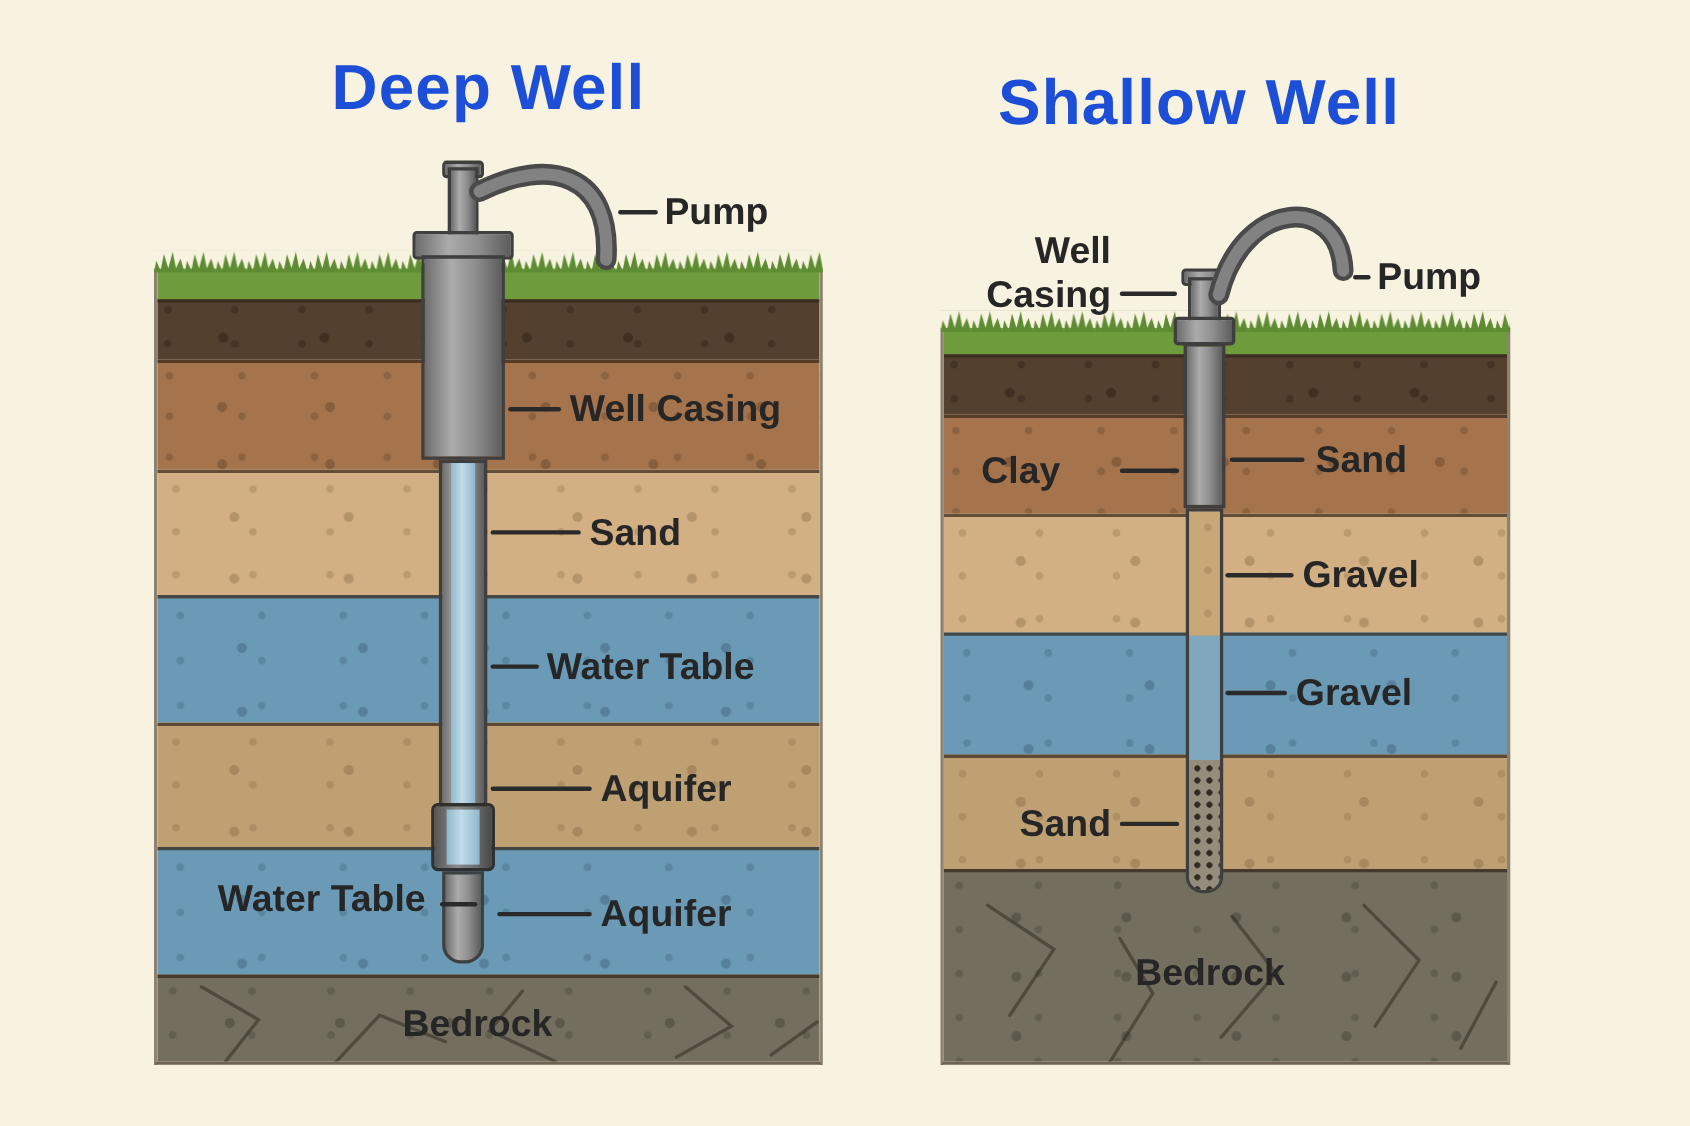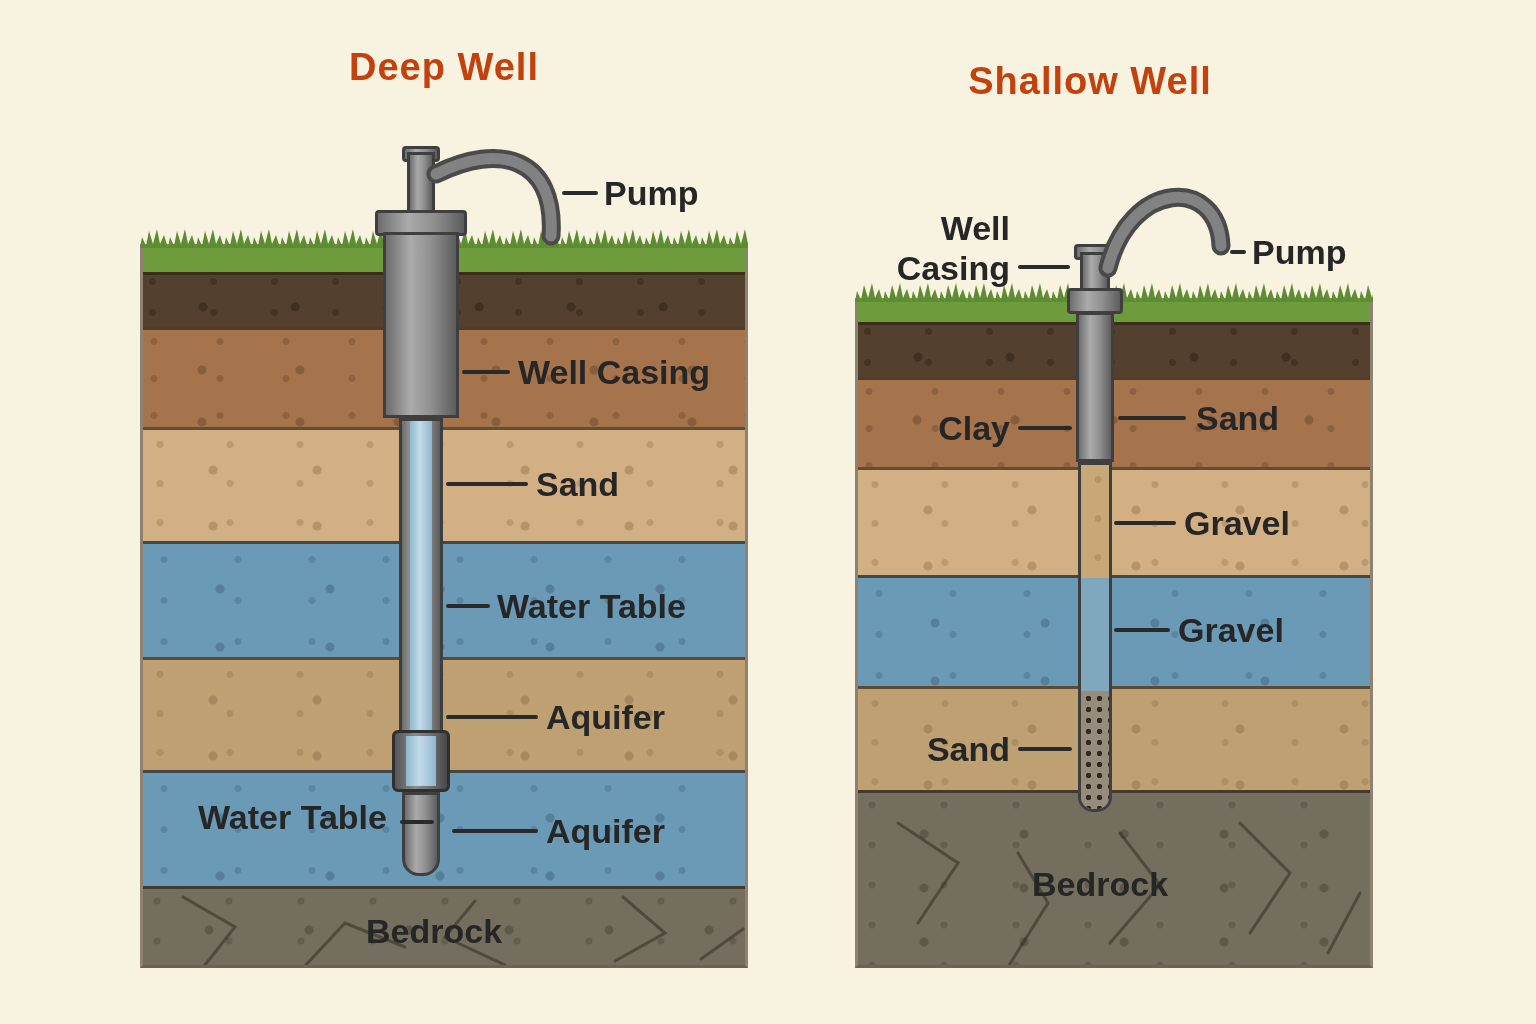--- a/index.html
+++ b/index.html
@@ -12,7 +12,7 @@
   #stage{position:absolute;left:0;top:0;width:1536px;height:1024px;}
   .title{
     position:absolute;top:46px;height:70px;
-    font-size:38px;font-weight:700;color:#c2410c;text-align:center;
+    font-size:58px;font-weight:700;color:#1d4ed8;text-align:center;
     letter-spacing:1px;
   }
   .label{

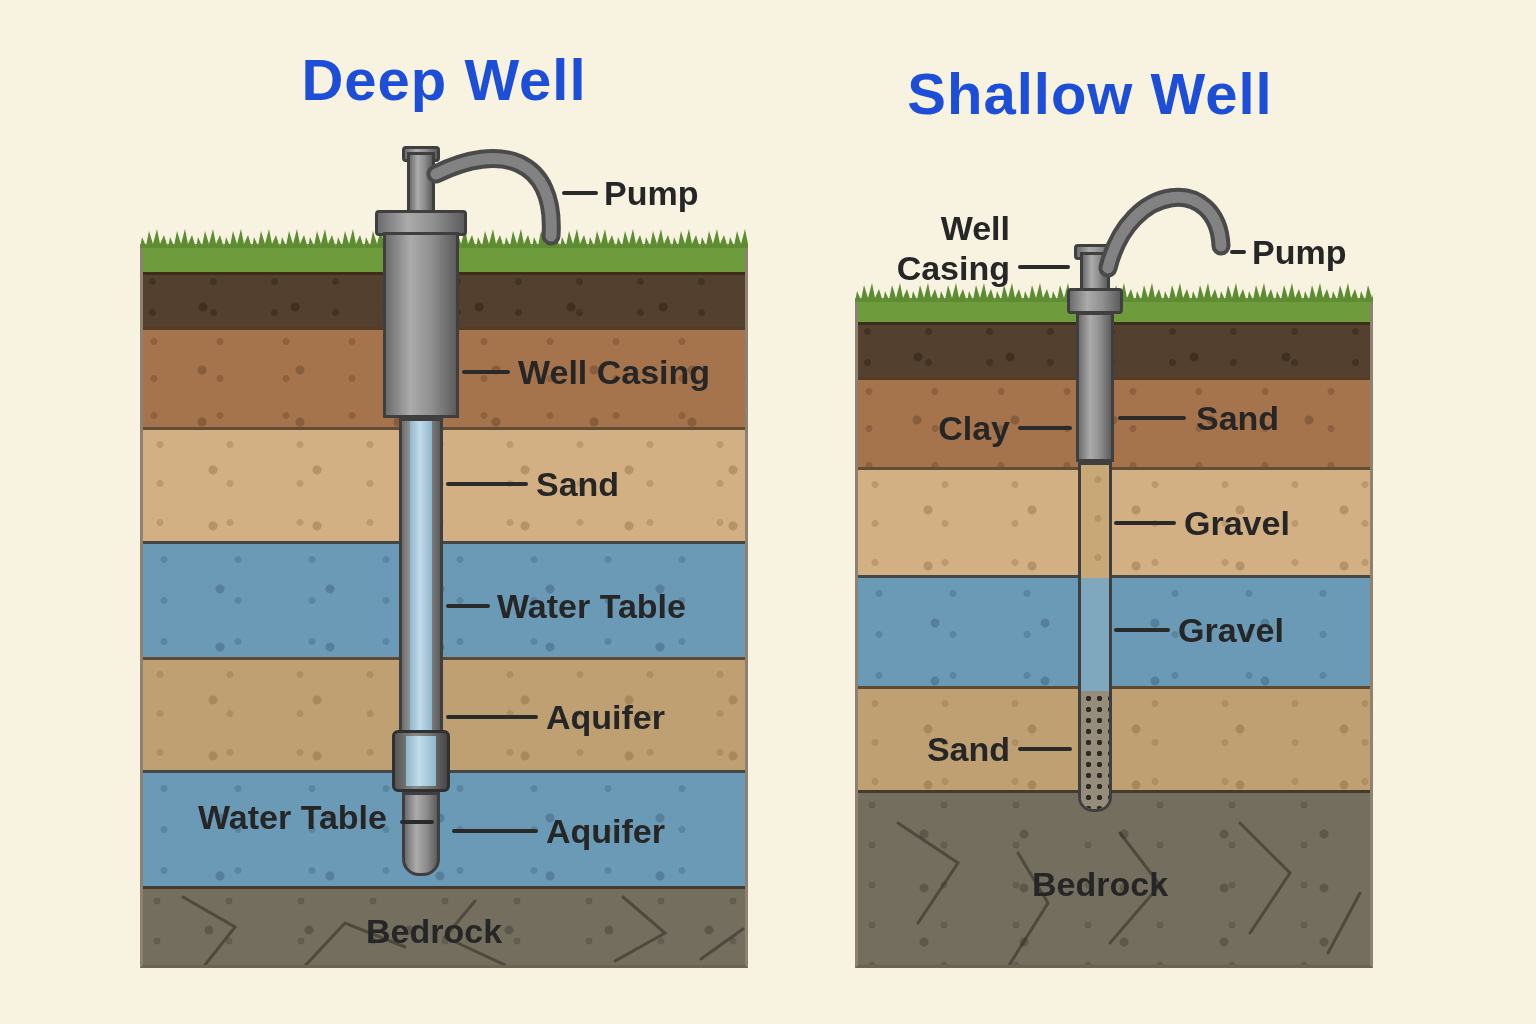--- a/index.html
+++ b/index.html
@@ -192,7 +192,7 @@
 
   <div class="label wrap" style="left:875px;top:208px;width:135px;">Well Casing</div>
   <div class="label" style="left:1252px;top:232px;">Pump</div>
-  <div class="label wrap" style="left:920px;top:408px;width:90px;">Clay</div>
+  <div class="label wrap" style="left:883px;top:408px;width:90px;text-align:center;">Clay</div>
   <div class="label" style="left:1196px;top:398px;">Sand</div>
   <div class="label" style="left:1184px;top:503px;">Gravel</div>
   <div class="label" style="left:1178px;top:610px;">Gravel</div>

